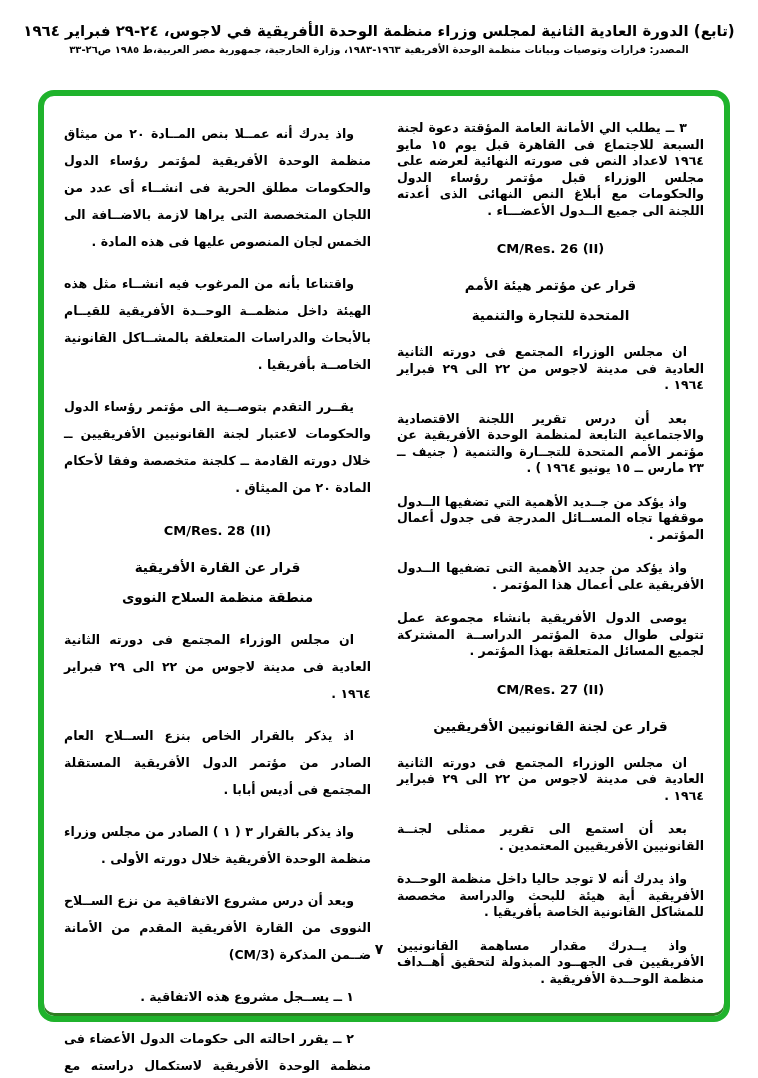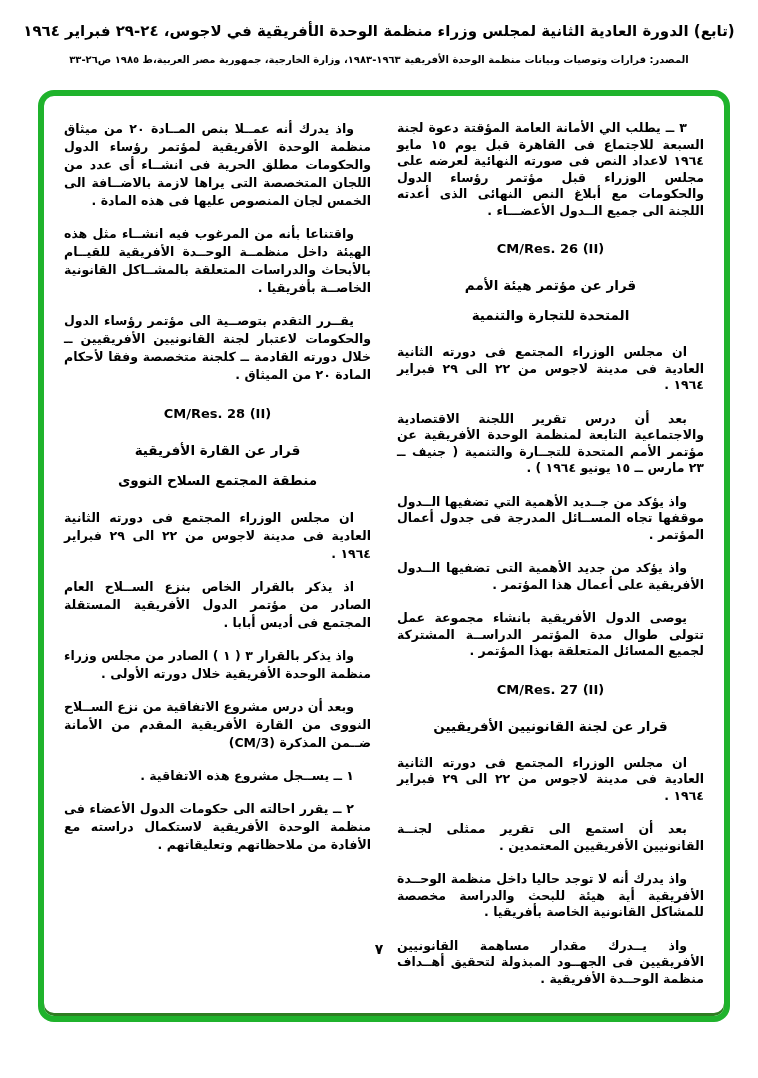--- a/index.html
+++ b/index.html
@@ -21,7 +21,7 @@
   }
   .header-source {
     font-size: 10px; font-weight: bold;
-    margin-top: 14px;
+    margin-top: 4px;
   }
 
   

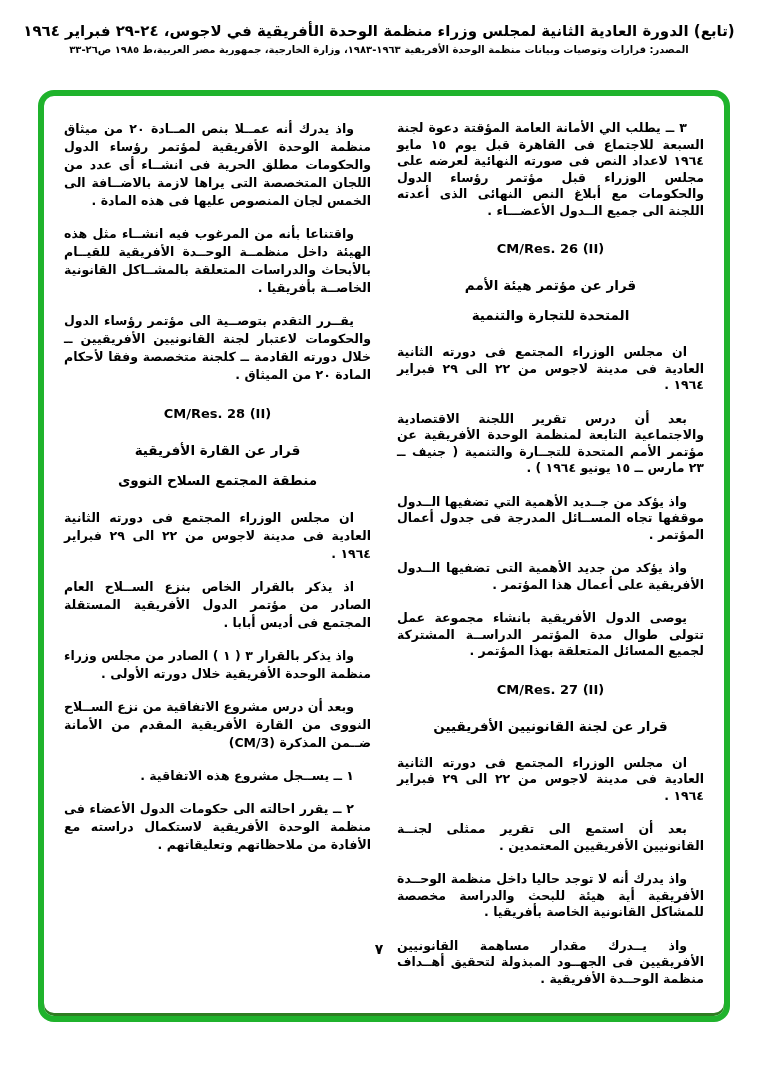--- a/index.html
+++ b/index.html
@@ -53,7 +53,7 @@
     text-indent: 17px;
   }
   .col-right .para { line-height: 16.5px; }
-  .col-left  .para { line-height: 18px; margin-bottom: 15px; }
+  .col-left  .para { line-height: 27px; margin-bottom: 15px; }
 
   .res-label {
     direction: ltr;

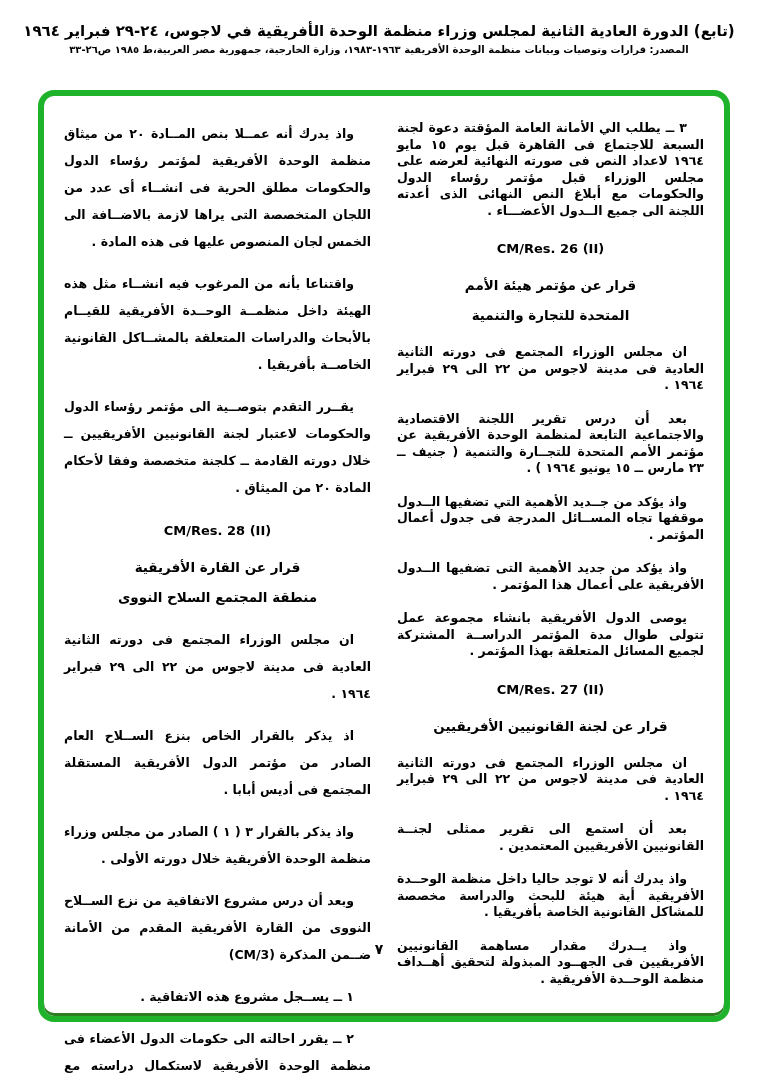--- a/index.html
+++ b/index.html
@@ -118,7 +118,7 @@
         <p class="para">يقــرر التقدم بتوصــية الى مؤتمر رؤساء الدول والحكومات لاعتبار لجنة القانونيين الأفريقيين ــ خلال دورته القادمة ــ كلجنة متخصصة وفقا لأحكام المادة ٢٠ من الميثاق .</p>
         <div class="res-label">CM/Res. 28 (II)</div>
         <div class="res-title">قرار عن القارة الأفريقية
-منطقة المجتمع السلاح النووى</div>
+منطقة منظمة السلاح النووى</div>
         <p class="para">ان مجلس الوزراء المجتمع فى دورته الثانية العادية فى مدينة لاجوس من ٢٢ الى ٢٩ فبراير ١٩٦٤ .</p>
         <p class="para">اذ يذكر بالقرار الخاص بنزع الســلاح العام الصادر من مؤتمر الدول الأفريقية المستقلة المجتمع فى أديس أبابا .</p>
         <p class="para">واذ يذكر بالقرار ٣ ( ١ ) الصادر من مجلس وزراء منظمة الوحدة الأفريقية خلال دورته الأولى .</p>

